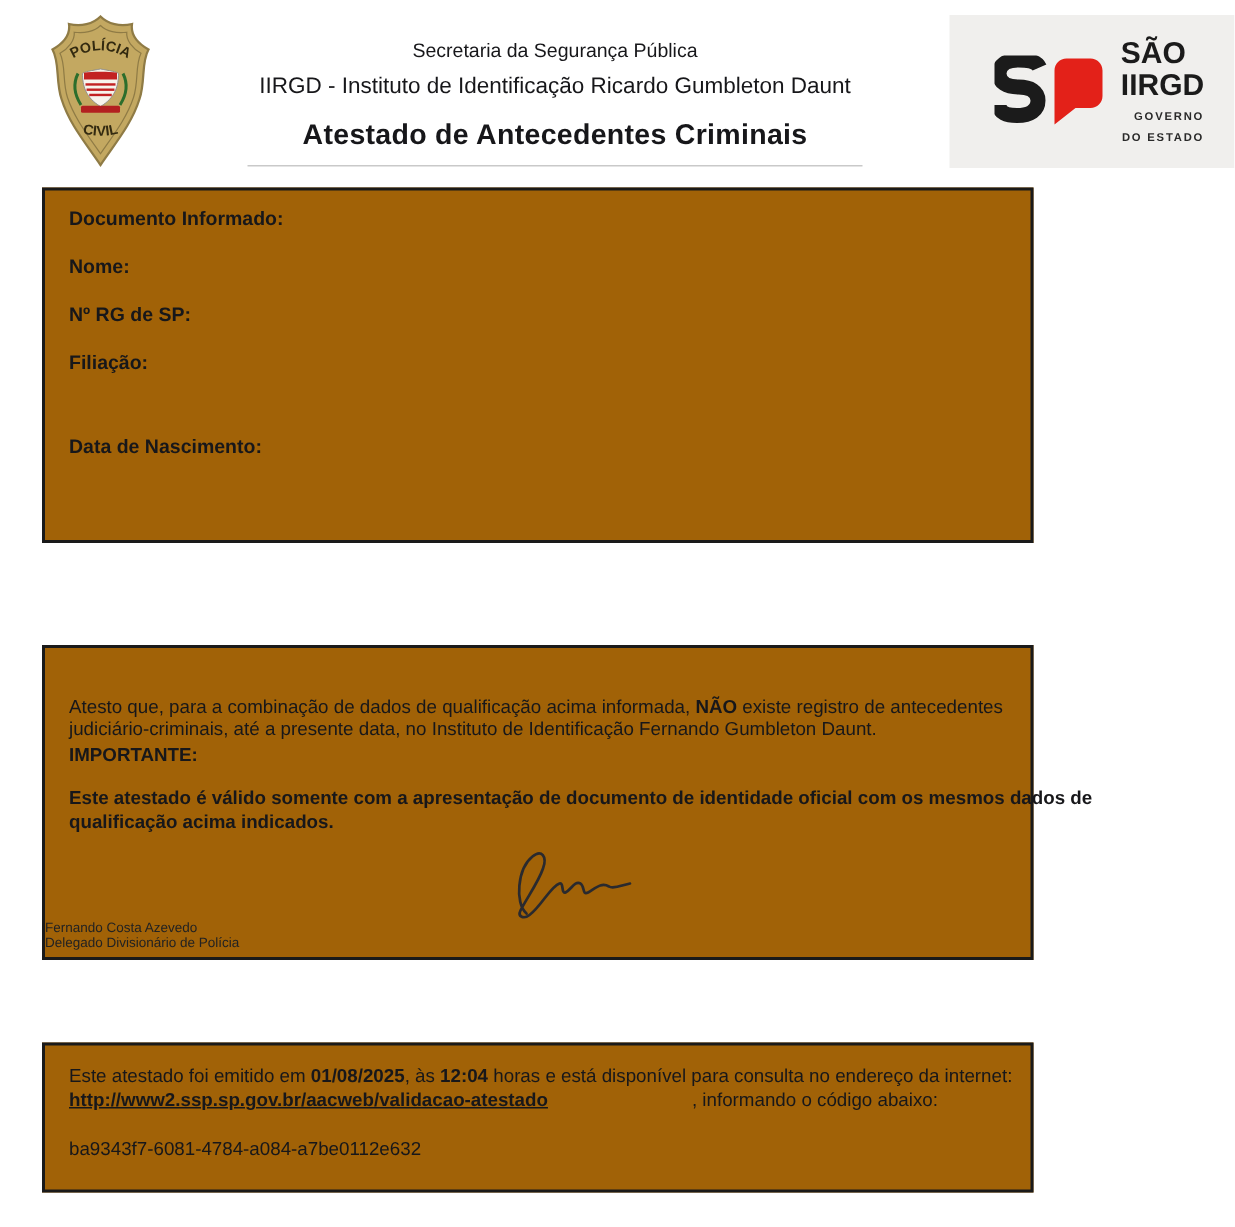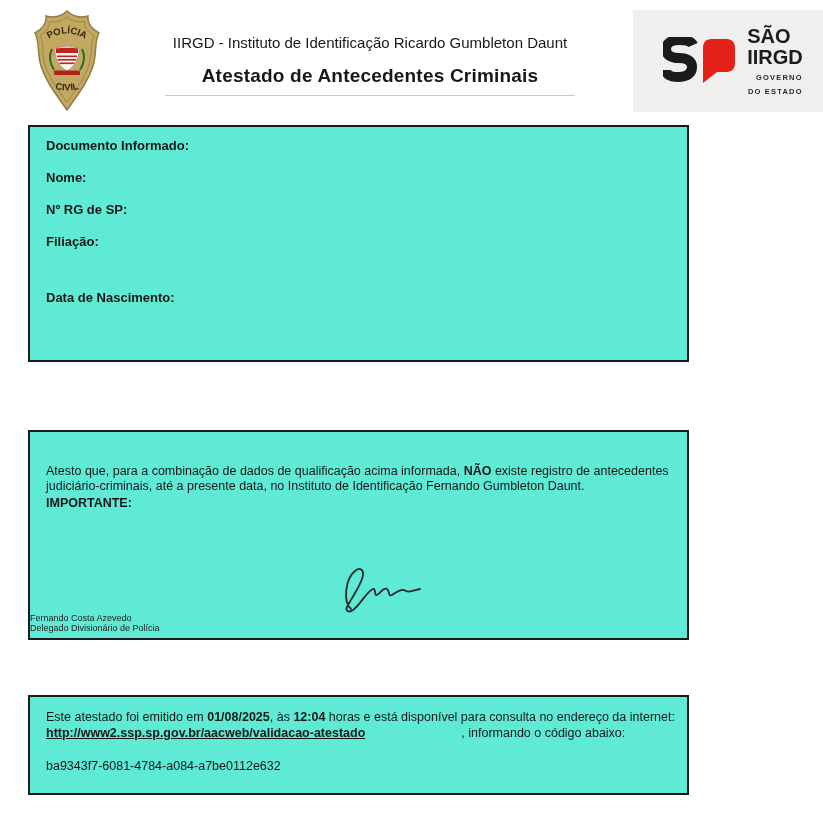--- a/index.html
+++ b/index.html
@@ -76,6 +76,7 @@
   </div>
 
   <div class="abs header-center">
+    <div class="hc-line1">Secretaria da Segurança Pública</div>
     <div class="hc-line2">IIRGD - Instituto de Identificação Ricardo Gumbleton Daunt</div>
     <div class="hc-title">Atestado de Antecedentes Criminais</div>
     <div class="hc-underline"></div>

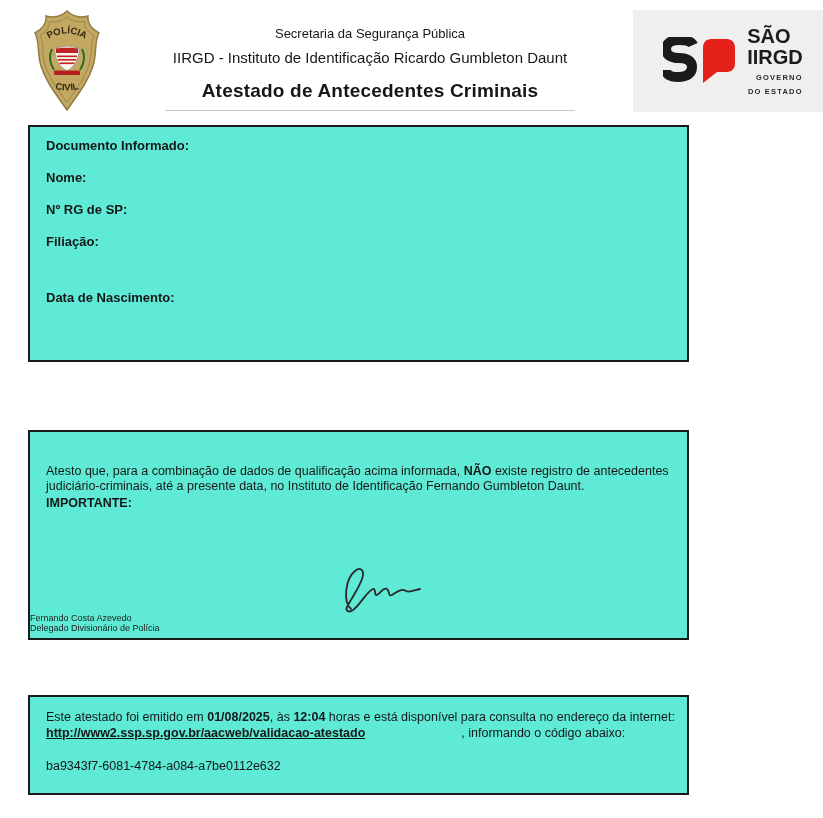--- a/index.html
+++ b/index.html
@@ -22,7 +22,7 @@
   .sp-text .gov{font-size:7.5px;font-weight:bold;letter-spacing:1.2px;line-height:9px;color:#2a2a2a;margin-top:5px;text-align:right;}
 
   
-  .box{position:absolute;left:28px;width:661px;border:2px solid #1a1a1a;background:#5eead4;box-sizing:border-box;}
+  .box{position:absolute;left:28px;width:661px;border:2px solid #1a1a1a;background:#a16207;box-sizing:border-box;}
   #box-identification{top:125px;height:237px;}
   #box-attestation{top:430px;height:210px;}
   #box-validation{top:695px;height:100px;}

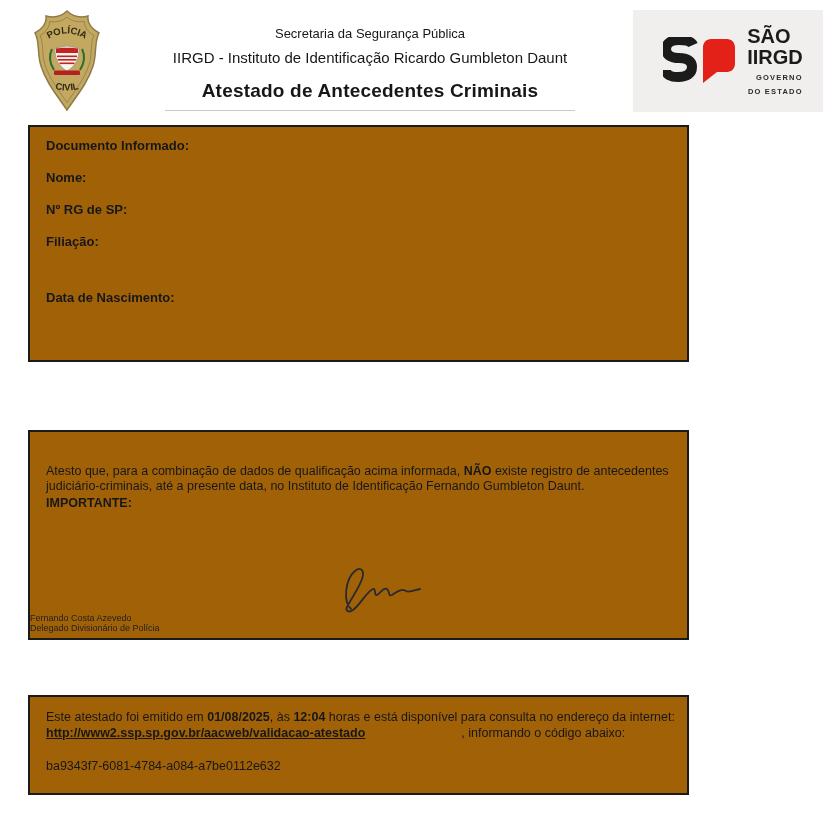--- a/index.html
+++ b/index.html
@@ -110,6 +110,8 @@
 judiciário-criminais, até a presente data, no Instituto de Identificação Fernando Gumbleton Daunt.</span>
     </div>
     <div class="att-important" style="top:64px">IMPORTANTE:</div>
+    <div class="att-p bold" style="top:93px;width:720px;">Este atestado é válido somente com a apresentação de documento de identidade oficial com os mesmos dados de
+qualificação acima indicados.</div>
 
     <div class="sig-block">
       <svg class="sig-svg" width="130" height="50" viewBox="0 0 130 50">

